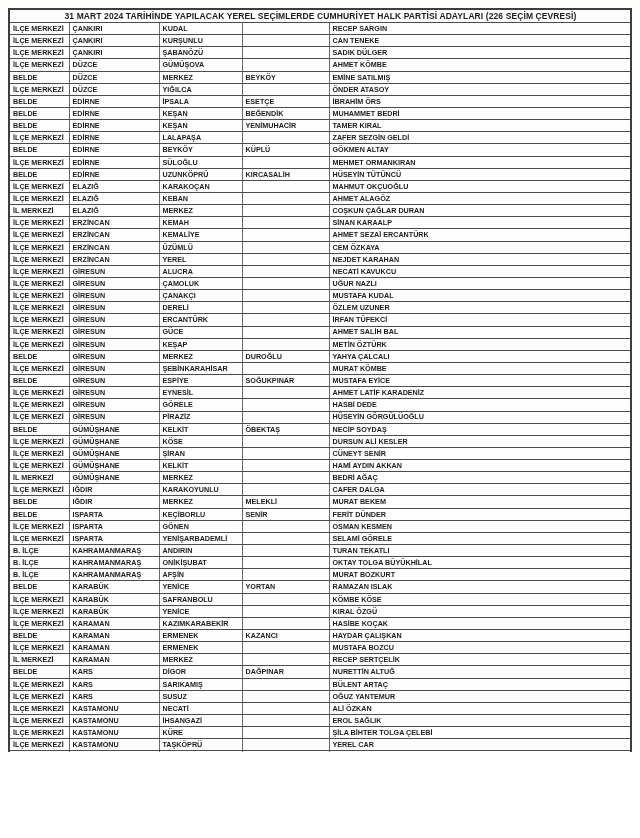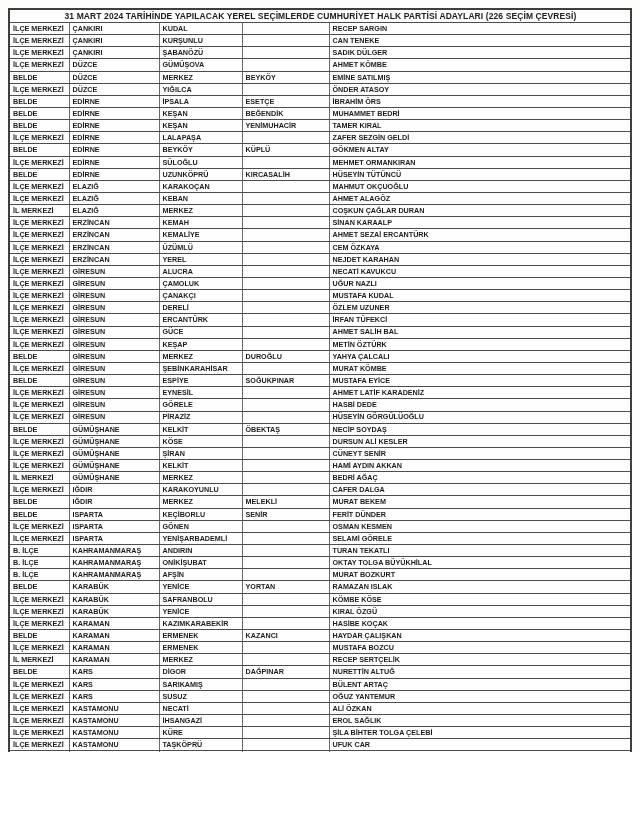--- a/index.html
+++ b/index.html
@@ -500,7 +500,7 @@
           <td>KASTAMONU</td>
           <td>TAŞKÖPRÜ</td>
           <td></td>
-          <td>UFUK CAR</td>
+          <td>YEREL CAR</td>
         </tr>
         <tr>
           <td>İLÇE MERKEZİ</td>

